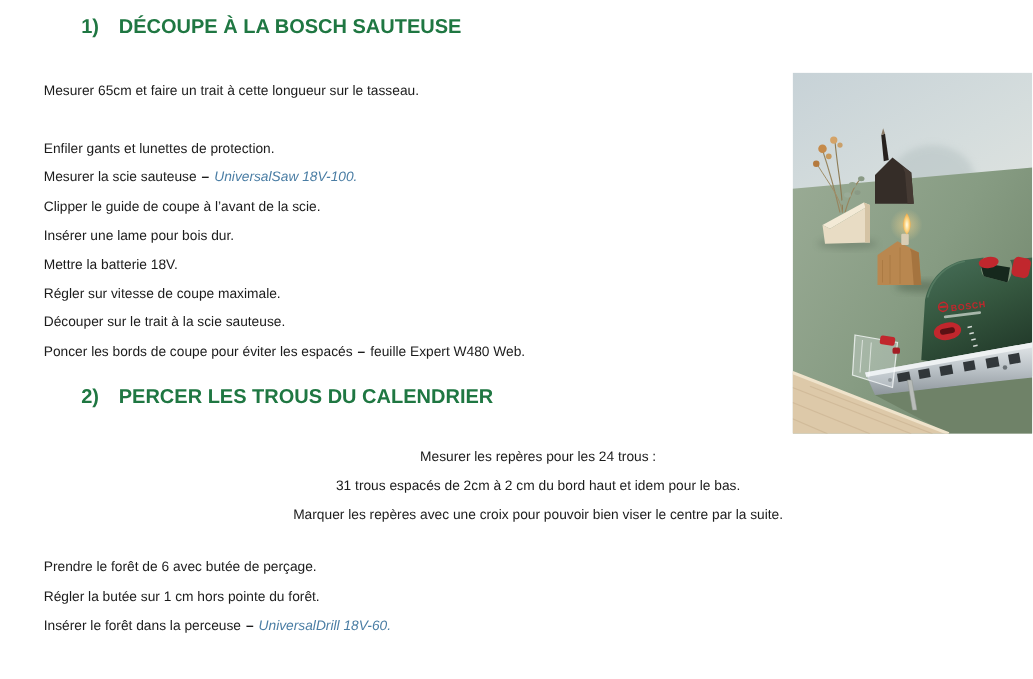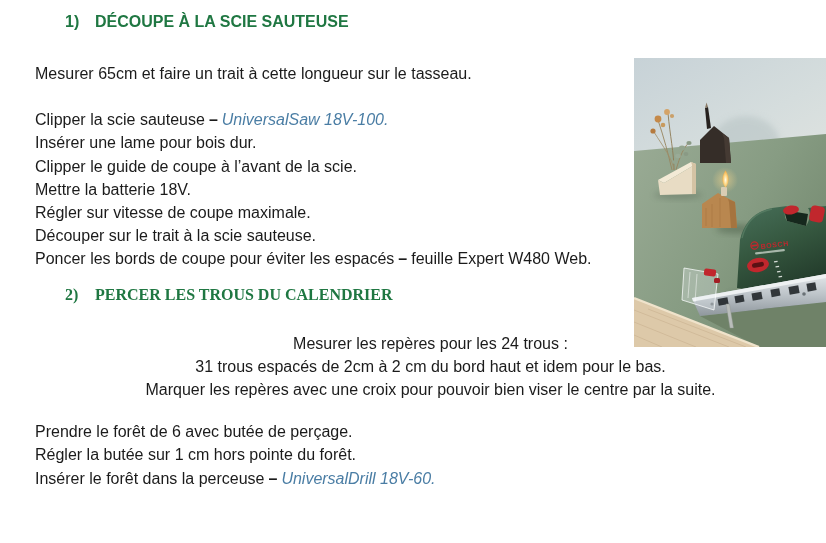--- a/index.html
+++ b/index.html
@@ -53,7 +53,7 @@
 
 <div>
 
-  <h2 class="heading" id="section1-heading"><span class="hnum">1)</span><span>DÉCOUPE À LA SCIE SAUTEUSE</span></h2>
+  <h2 class="heading" id="section1-heading"><span class="hnum">1)</span><span>DÉCOUPE À LA BOSCH SAUTEUSE</span></h2>
 
   <p class="para" id="para1">
     <span class="line">Mesurer 65cm et faire un trait à cette longueur sur le tasseau.</span>

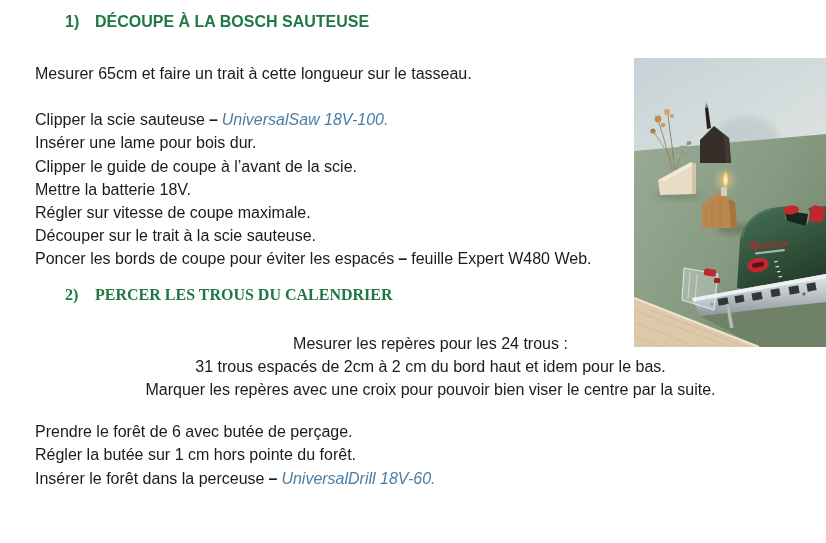--- a/index.html
+++ b/index.html
@@ -24,7 +24,7 @@
   .hnum { display:inline-block; width:30px; }
   .para {
     margin:0 0 0 35px;
-    font-size:16px;
+    font-size:11px;
     line-height:23.2px;
   }
   #para1 { margin-top:30px; }

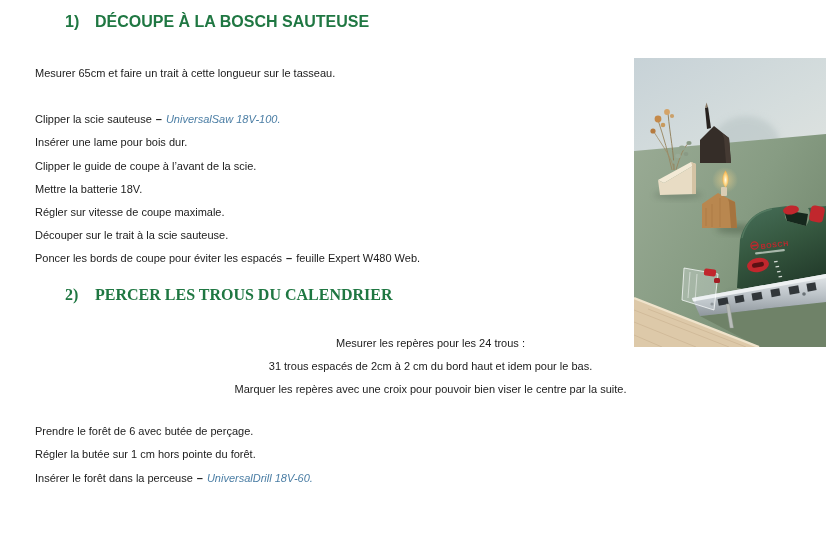--- a/index.html
+++ b/index.html
@@ -60,6 +60,7 @@
   </p>
 
   <p class="para" id="para2">
+    <span class="line">Enfiler gants et lunettes de protection.</span>
     <span class="line"><span>Clipper la scie sauteuse</span><span class="dash">–</span><a class="doclink">UniversalSaw 18V-100.</a></span>
     <span class="line">Insérer une lame pour bois dur.</span>
     <span class="line">Clipper le guide de coupe à l’avant de la scie.</span>

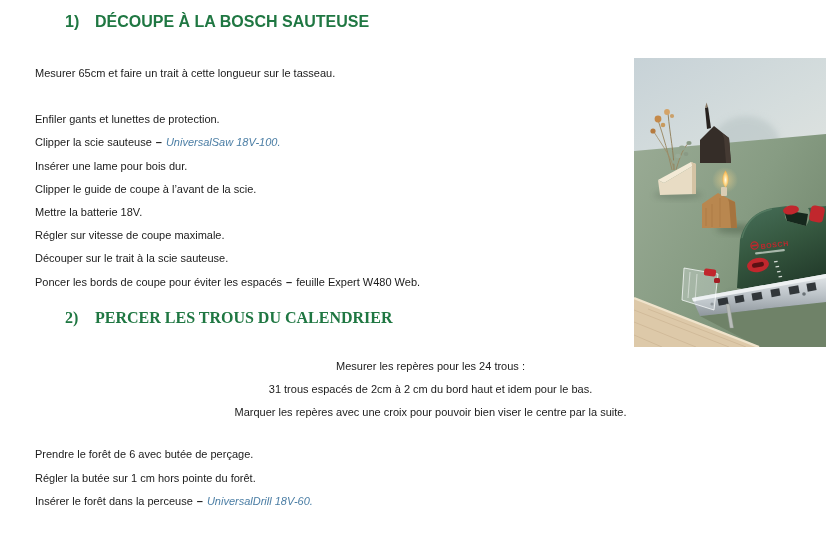--- a/index.html
+++ b/index.html
@@ -61,7 +61,7 @@
 
   <p class="para" id="para2">
     <span class="line">Enfiler gants et lunettes de protection.</span>
-    <span class="line"><span>Clipper la scie sauteuse</span><span class="dash">–</span><a class="doclink">UniversalSaw 18V-100.</a></span>
+    <span class="line"><span>Mesurer la scie sauteuse</span><span class="dash">–</span><a class="doclink">UniversalSaw 18V-100.</a></span>
     <span class="line">Insérer une lame pour bois dur.</span>
     <span class="line">Clipper le guide de coupe à l’avant de la scie.</span>
     <span class="line">Mettre la batterie 18V.</span>

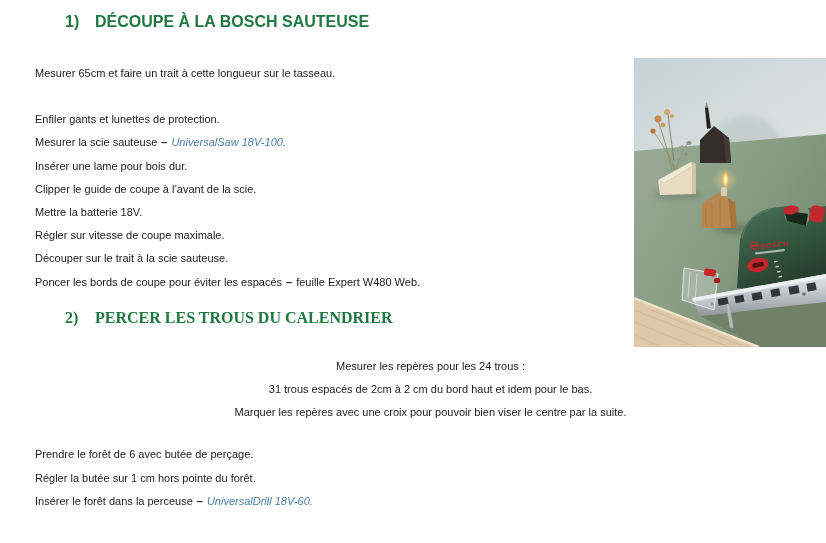--- a/index.html
+++ b/index.html
@@ -62,8 +62,8 @@
   <p class="para" id="para2">
     <span class="line">Enfiler gants et lunettes de protection.</span>
     <span class="line"><span>Mesurer la scie sauteuse</span><span class="dash">–</span><a class="doclink">UniversalSaw 18V-100.</a></span>
+    <span class="line">Clipper le guide de coupe à l’avant de la scie.</span>
     <span class="line">Insérer une lame pour bois dur.</span>
-    <span class="line">Clipper le guide de coupe à l’avant de la scie.</span>
     <span class="line">Mettre la batterie 18V.</span>
     <span class="line">Régler sur vitesse de coupe maximale.</span>
     <span class="line">Découper sur le trait à la scie sauteuse.</span>

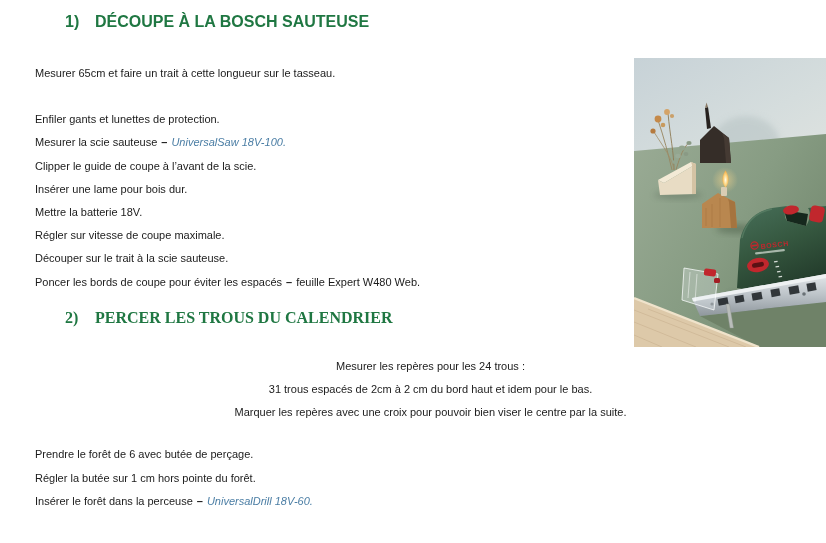--- a/index.html
+++ b/index.html
@@ -20,7 +20,7 @@
     white-space:nowrap;
   }
   #section1-heading { margin:12px 0 0 65px; }
-  #section2-heading { margin:14px 16px 0 65px;font-family:Liberation Serif, serif; }
+  #section2-heading { margin:14px 16px 0 65px; }
   .hnum { display:inline-block; width:30px; }
   .para {
     margin:0 0 0 35px;

